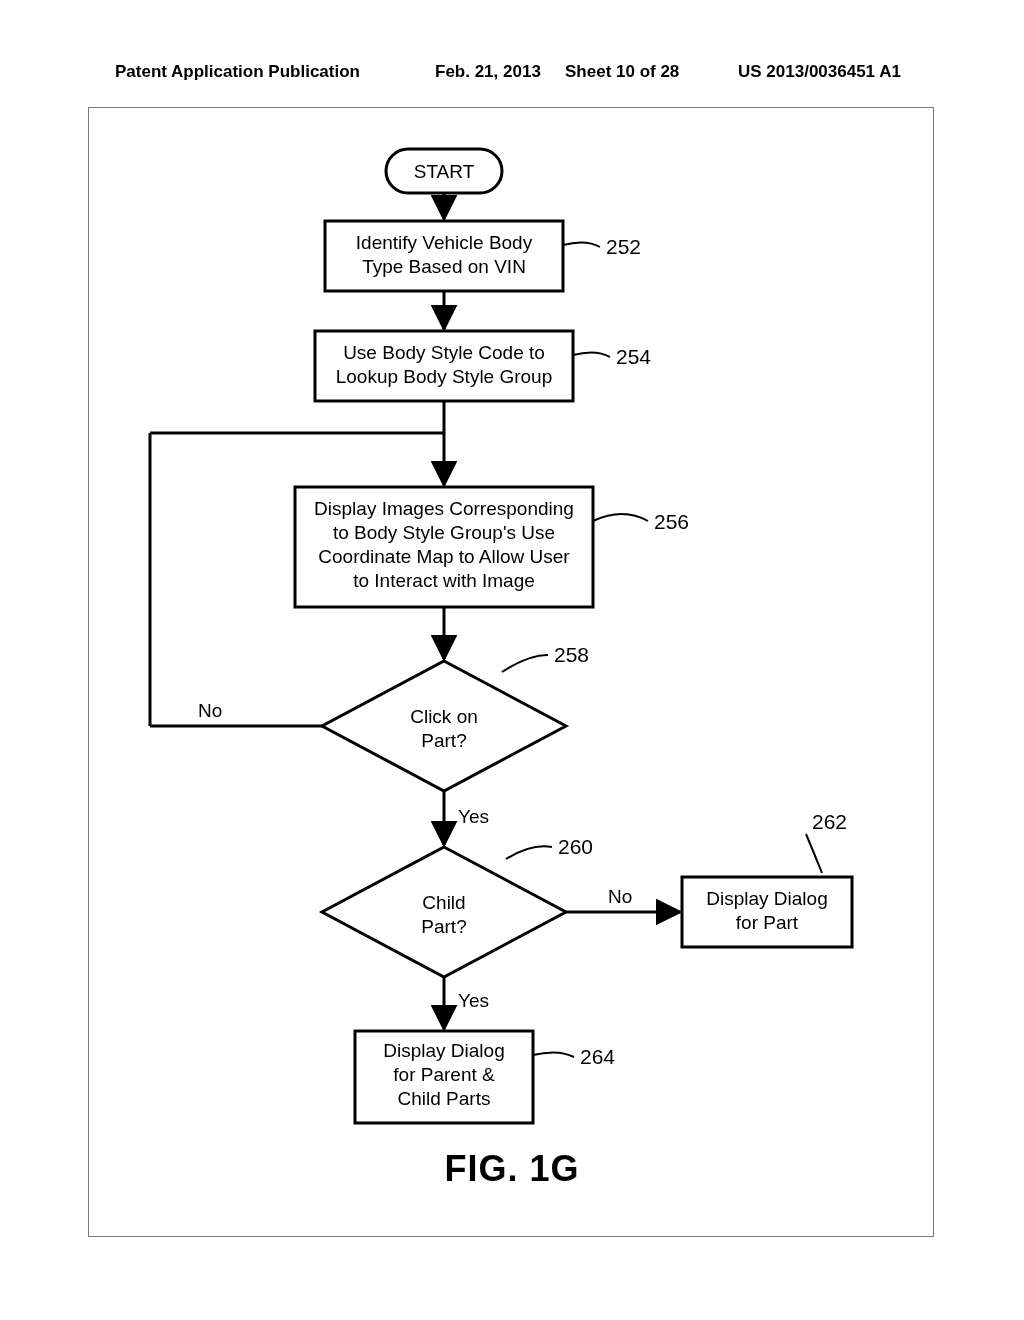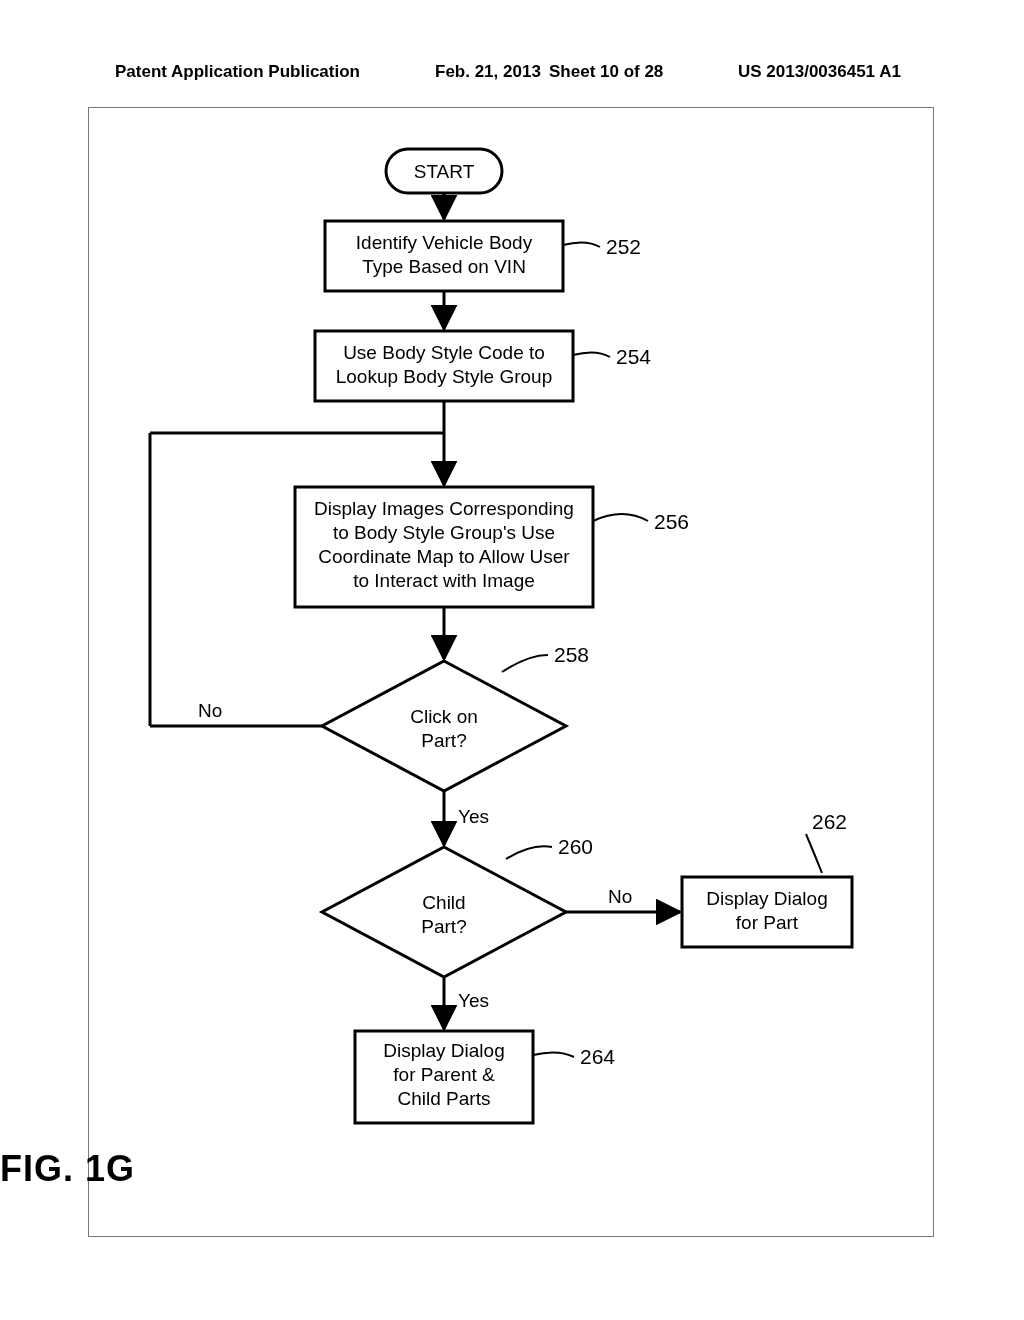--- a/index.html
+++ b/index.html
@@ -34,7 +34,7 @@
   }
   .header .sheet {
     position: absolute;
-    left: 549px;
+    left: 565px;
   }
   .header .pub-num {
     position: absolute;

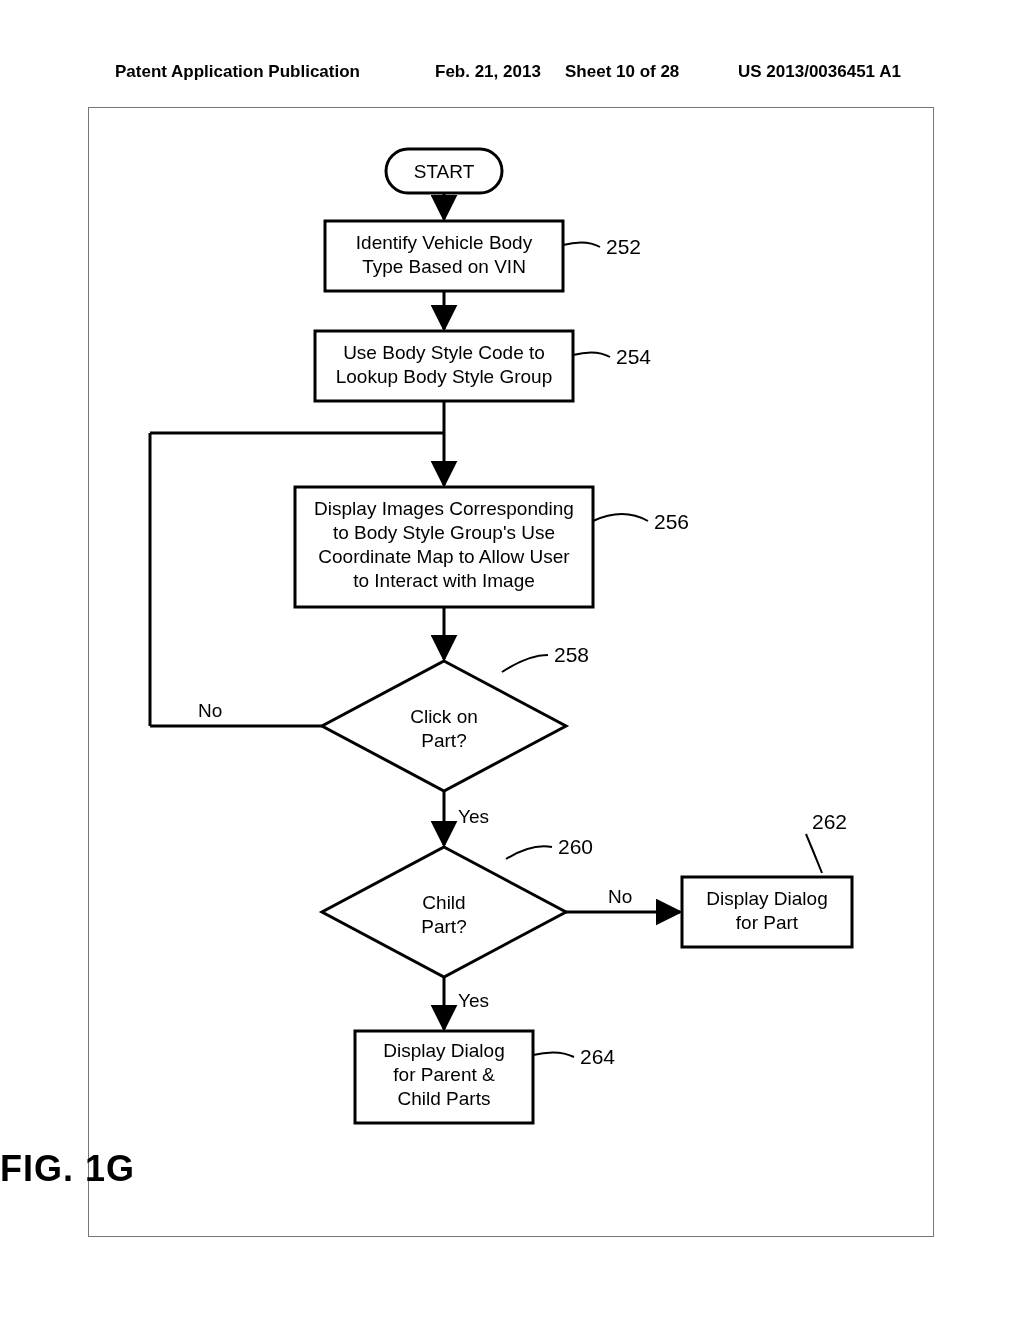--- a/index.html
+++ b/index.html
@@ -60,6 +60,7 @@
     top: 1148px;
     left: 0;
     width: 1024px;
+    text-align: center;
     font-size: 36px;
     font-weight: bold;
     letter-spacing: 1px;

